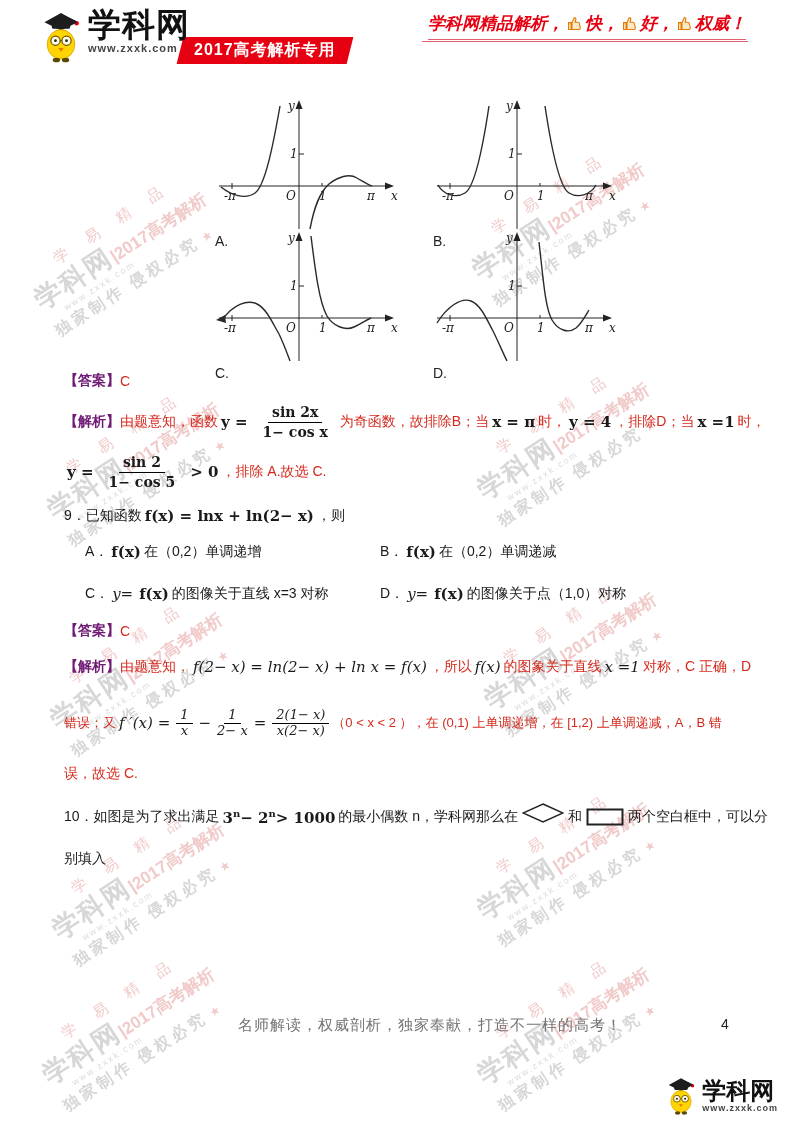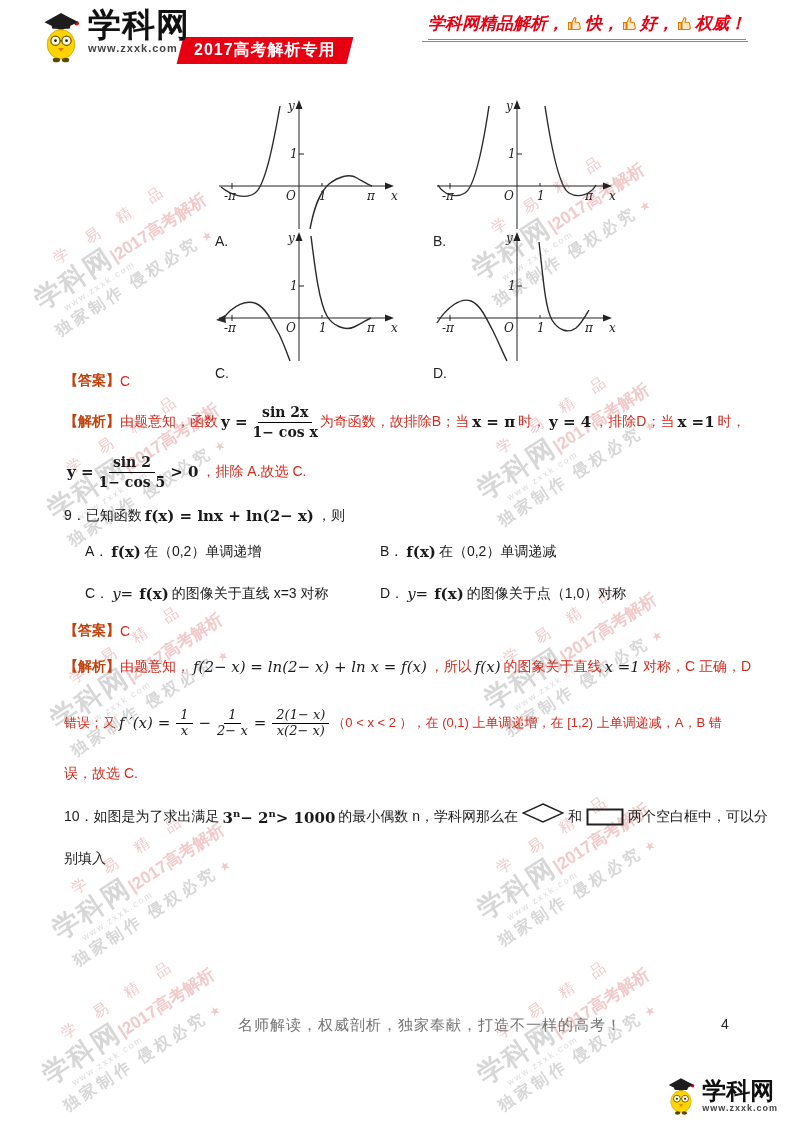--- a/index.html
+++ b/index.html
@@ -34,7 +34,7 @@
   
   .line{position:absolute;left:64px;display:flex;align-items:center;white-space:nowrap;font-size:14px;z-index:1;}
   .red{color:#d42a1e;}
-  .lbl{color:#c2410c;font-weight:bold;}
+  .lbl{color:#701a75;font-weight:bold;}
   .math{font-family:"DejaVu Serif",serif;font-weight:bold;margin:0 3px;font-size:15px;}
   .mathn{font-family:"DejaVu Serif",serif;font-style:italic;margin:0 3px;font-size:15px;}
   .frac{display:inline-flex;flex-direction:column;align-items:center;line-height:1.15;margin:0 2px;

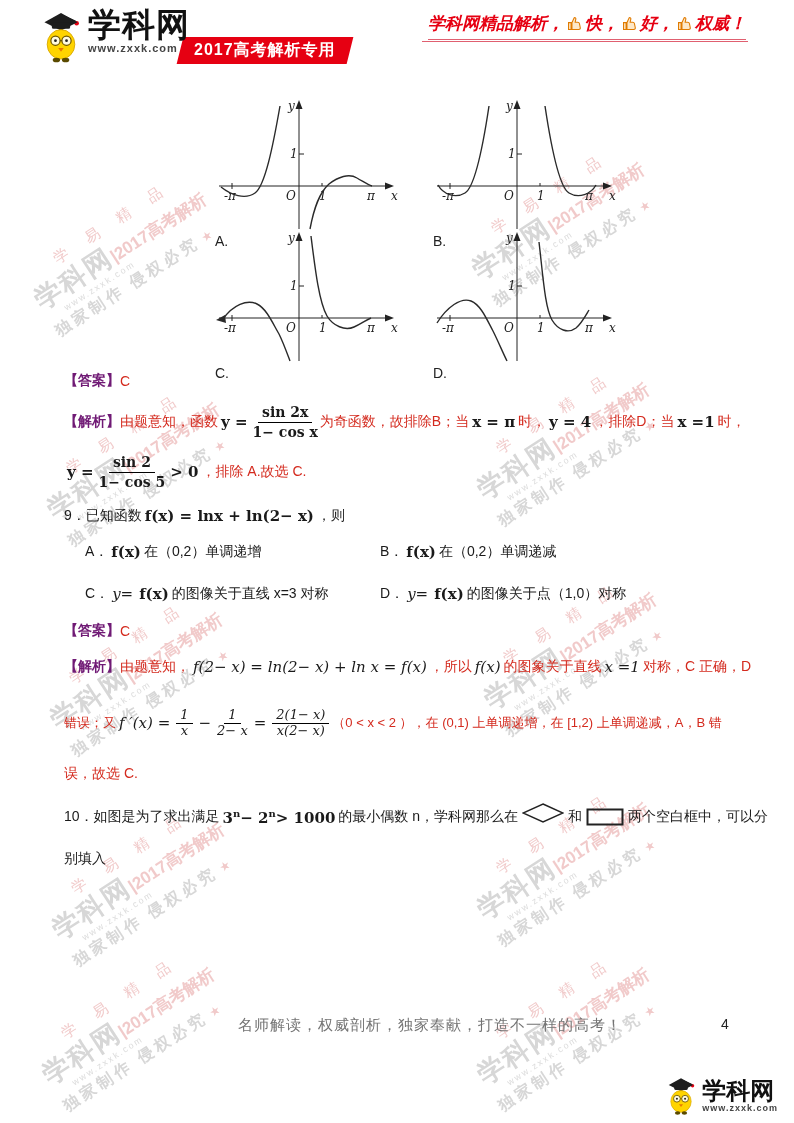--- a/index.html
+++ b/index.html
@@ -37,7 +37,7 @@
   .lbl{color:#701a75;font-weight:bold;}
   .math{font-family:"DejaVu Serif",serif;font-weight:bold;margin:0 3px;font-size:15px;}
   .mathn{font-family:"DejaVu Serif",serif;font-style:italic;margin:0 3px;font-size:15px;}
-  .frac{display:inline-flex;flex-direction:column;align-items:center;line-height:1.15;margin:0 2px;
+  .frac{display:inline-flex;flex-direction:column;align-items:center;line-height:1.15;margin:0 12px;
         font-family:"DejaVu Serif",serif;font-weight:bold;font-size:14px;}
   .frac .num{border-bottom:1.5px solid #000;padding:0 4px 1px 4px;}
   .frac .den{padding-top:1px;}

